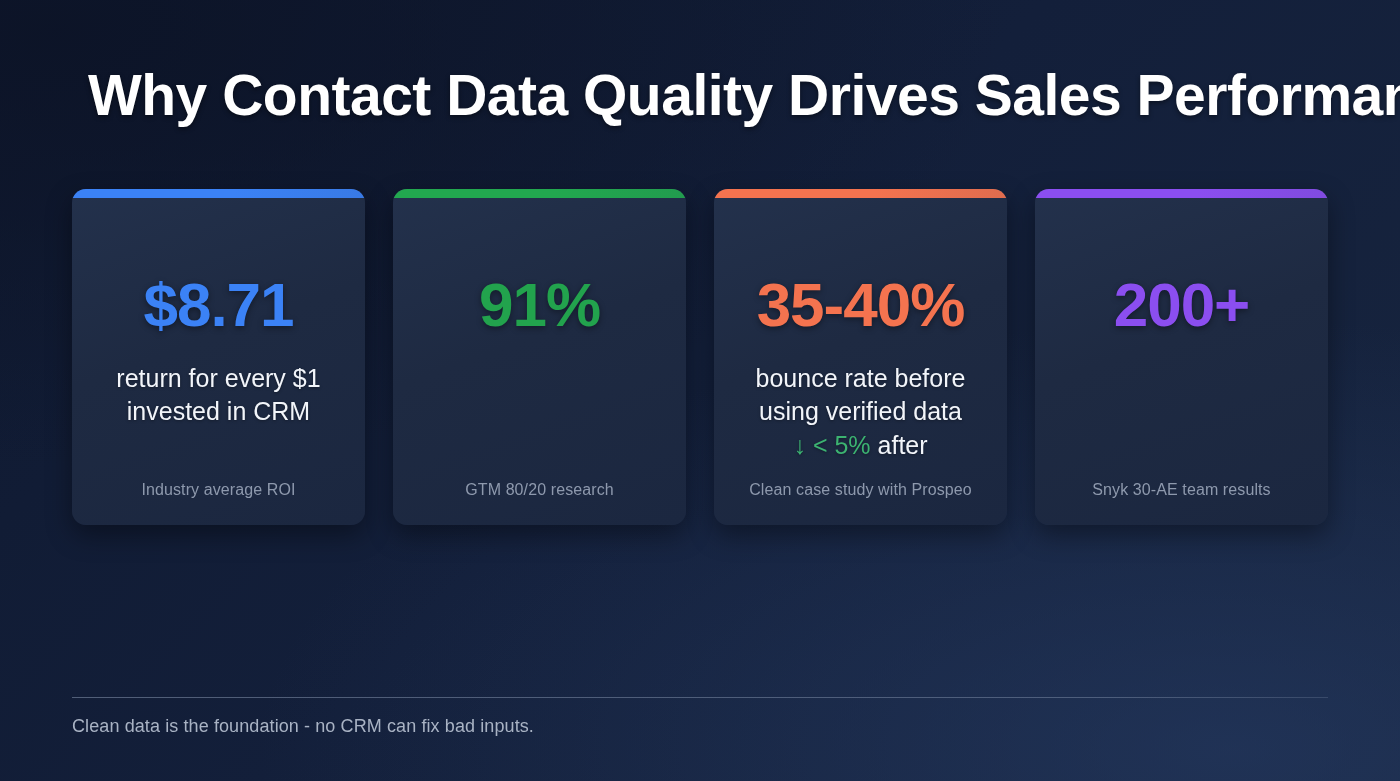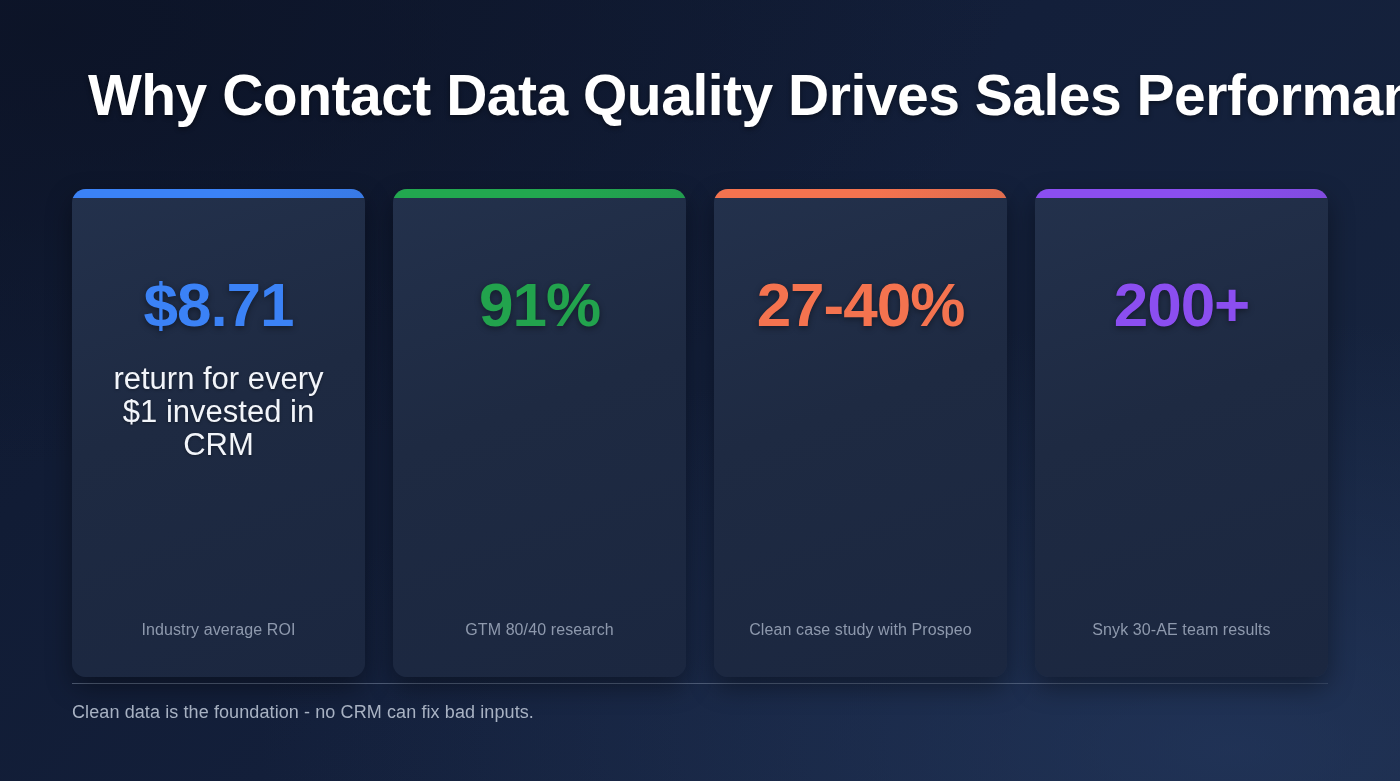--- a/index.html
+++ b/index.html
@@ -53,7 +53,7 @@
   .card {
     position:relative;
     flex:1 1 0;
-    height:488px;
+    height:336px;
     border-radius:14px;
     background:linear-gradient(160deg, #23314c 0%, #1e2a42 45%, #1b2740 100%);
     box-shadow:0 10px 26px rgba(0,0,0,0.38), 0 1px 0 rgba(255,255,255,0.04) inset;

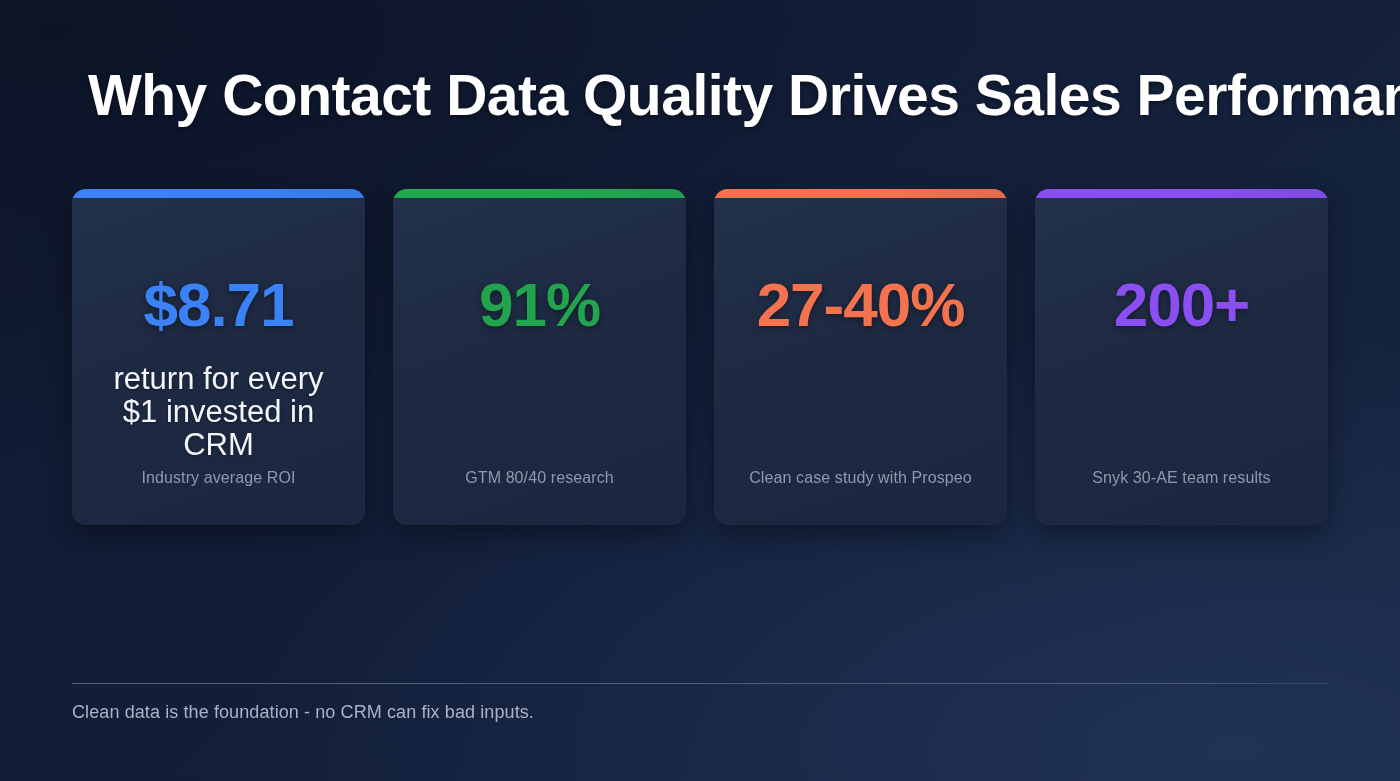--- a/index.html
+++ b/index.html
@@ -150,7 +150,7 @@
 
     <div class="card">
       <div class="card-accent" style="background: linear-gradient(90deg, rgb(244, 115, 79) 0%, rgb(244, 115, 79) 55%, rgba(244, 115, 79, 0.9) 100%);"></div>
-      <div class="card-value" style="color: rgb(244, 115, 79);">27-40%</div>
+      <div class="card-value" style="color: rgb(244, 115, 79);">35-40%</div>
       <div class="card-source">Clean case study with Prospeo</div>
     </div>
 

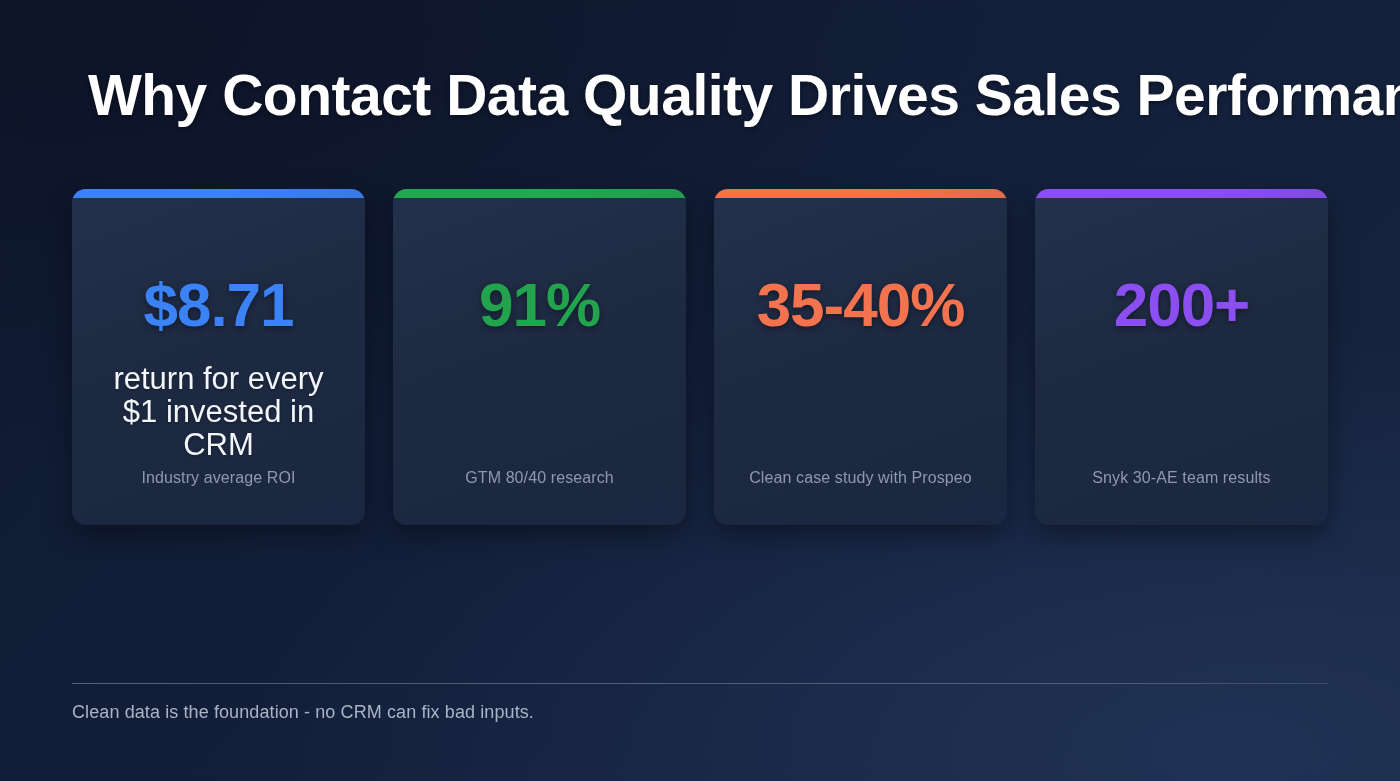--- a/index.html
+++ b/index.html
@@ -84,7 +84,7 @@
 
   .card-label {
     margin-top:26px;
-    font-size:31px;
+    font-size:25px;
     line-height:33px;
     color:#f2f5fa;
     text-align:center;

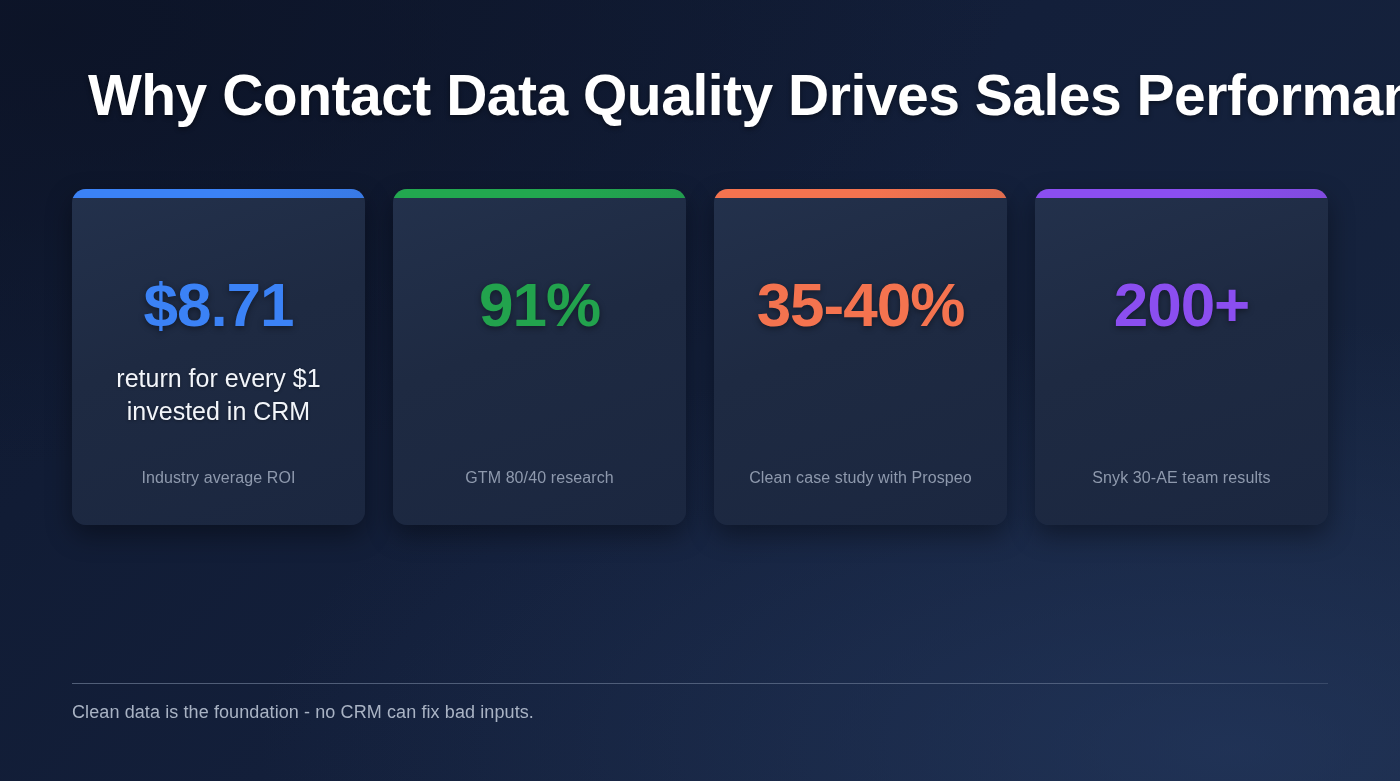--- a/index.html
+++ b/index.html
@@ -151,6 +151,7 @@
     <div class="card">
       <div class="card-accent" style="background: linear-gradient(90deg, rgb(244, 115, 79) 0%, rgb(244, 115, 79) 55%, rgba(244, 115, 79, 0.9) 100%);"></div>
       <div class="card-value" style="color: rgb(244, 115, 79);">35-40%</div>
+      <div class="card-label"><span>bounce rate before using verified data</span><span class="card-extra"><span class="arrow" style="color: rgb(60, 179, 113);">↓</span> <span class="hl" style="color: rgb(60, 179, 113);">&lt; 5%</span> <span class="tail">after</span></span></div>
       <div class="card-source">Clean case study with Prospeo</div>
     </div>
 

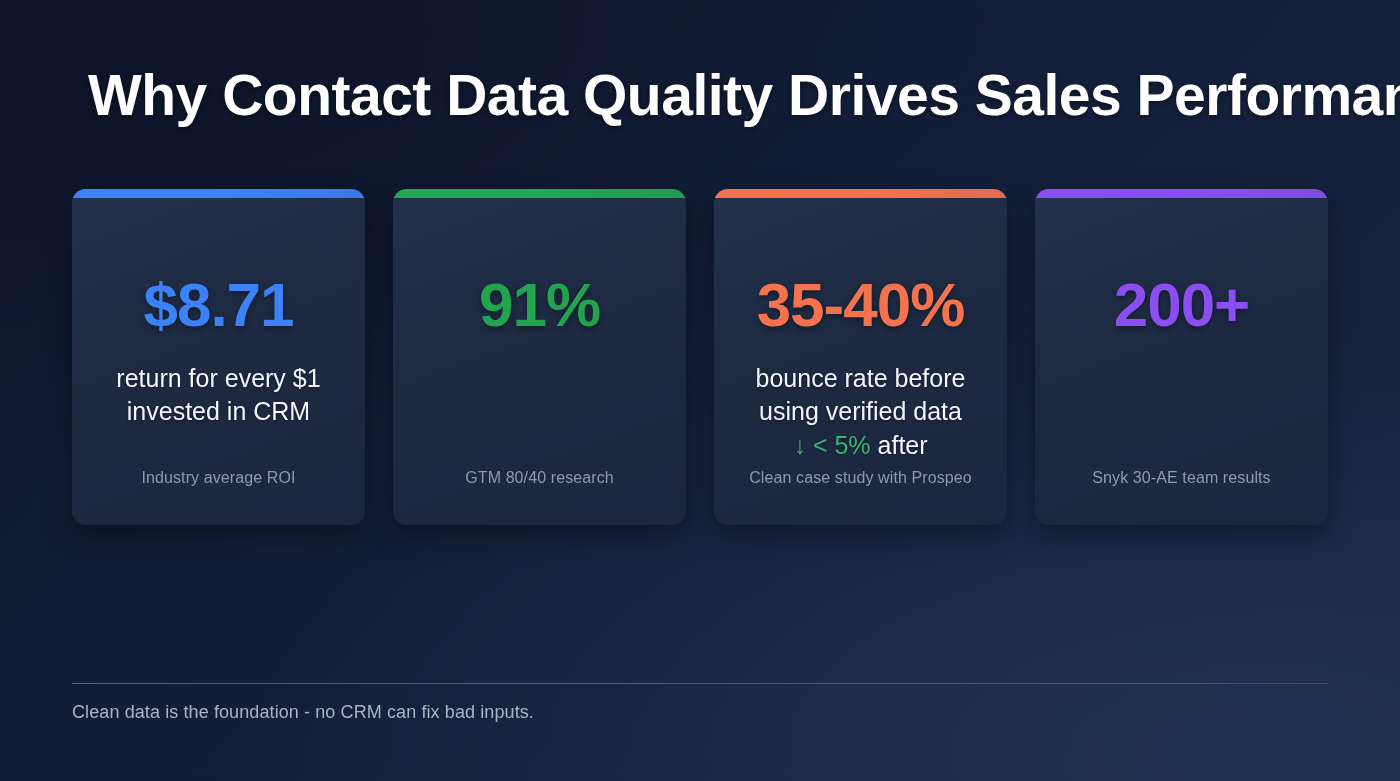--- a/index.html
+++ b/index.html
@@ -103,7 +103,7 @@
 
   .card-source {
     margin-top:auto;
-    margin-bottom:38px;
+    margin-bottom:26px;
     font-size:16px;
     color:#8e99ad;
     letter-spacing:0.1px;

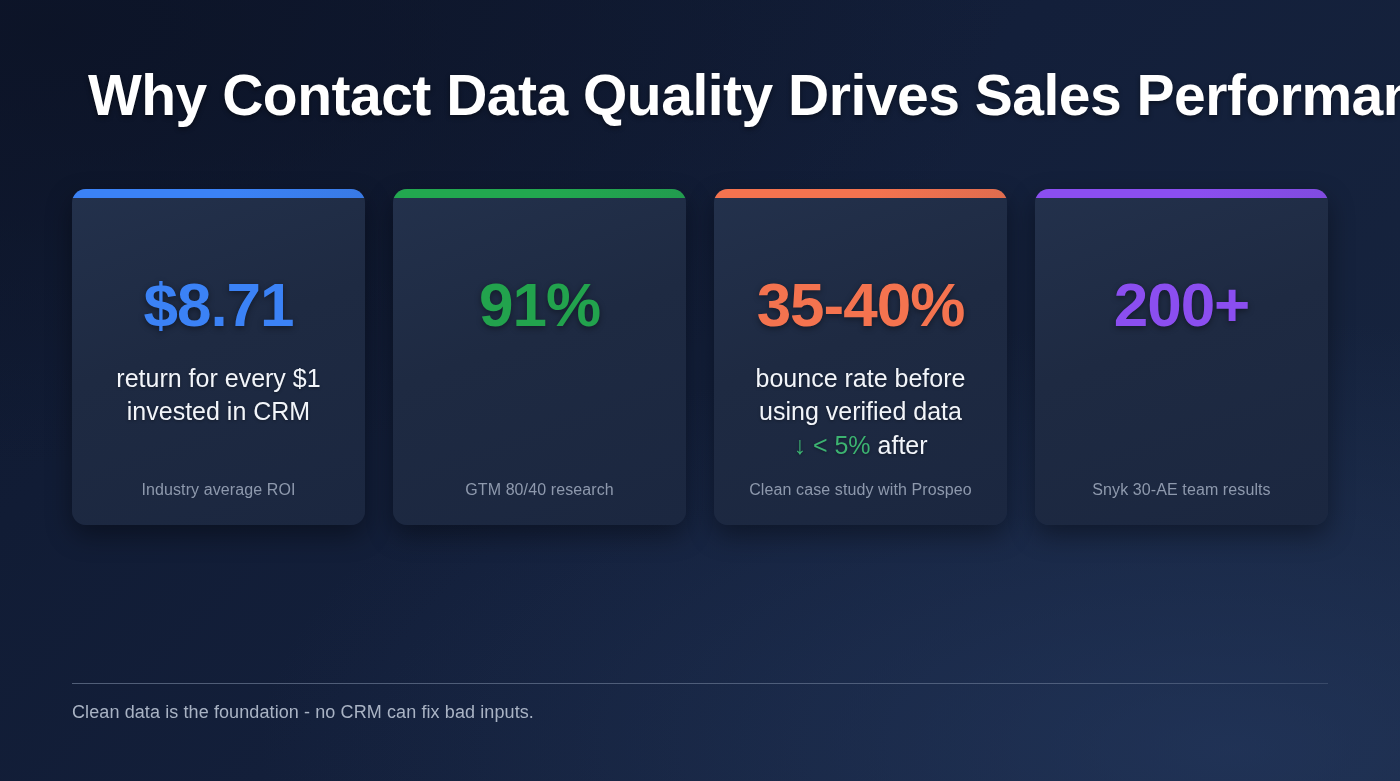--- a/index.html
+++ b/index.html
@@ -145,7 +145,7 @@
     <div class="card">
       <div class="card-accent" style="background: linear-gradient(90deg, rgb(34, 168, 79) 0%, rgb(34, 168, 79) 55%, rgba(34, 168, 79, 0.9) 100%);"></div>
       <div class="card-value" style="color: rgb(34, 163, 77);">91%</div>
-      <div class="card-source">GTM 80/40 research</div>
+      <div class="card-source">GTM 80/20 research</div>
     </div>
 
     <div class="card">

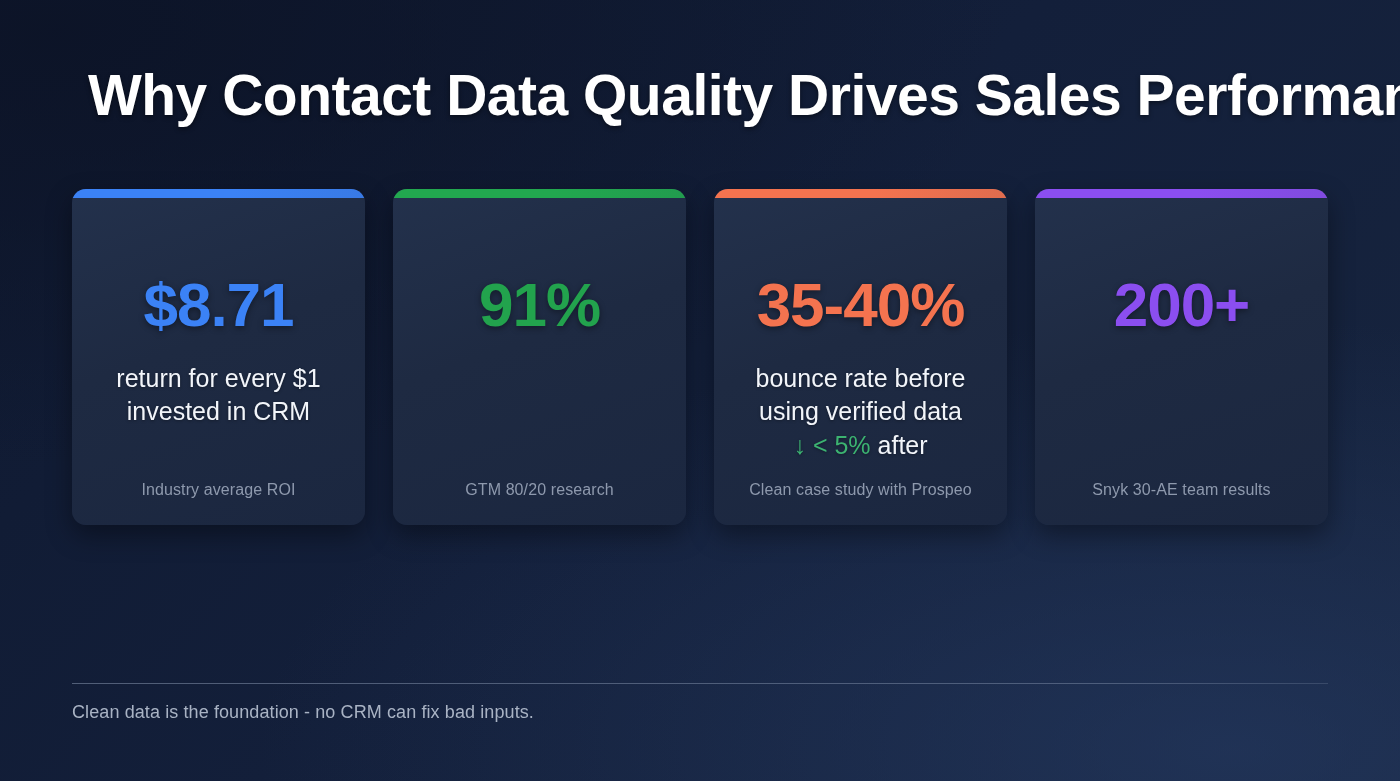--- a/index.html
+++ b/index.html
@@ -112,7 +112,7 @@
   
   .footer {
     margin-top:auto;
-    margin-bottom:58px;
+    margin-bottom:44px;
   }
   .footer-rule {
     height:1px;

